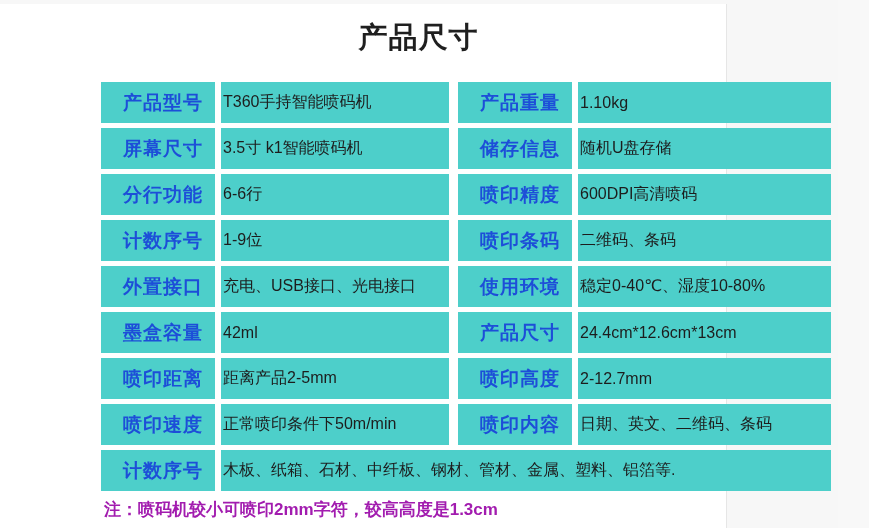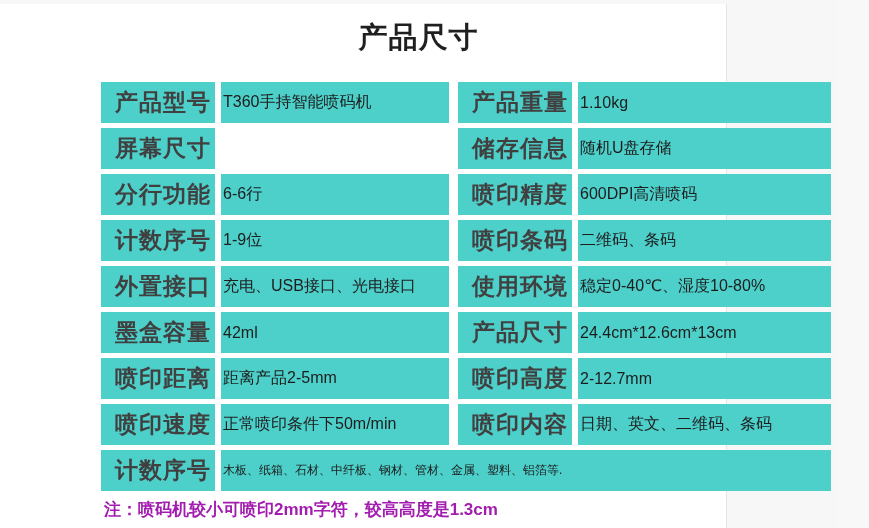--- a/index.html
+++ b/index.html
@@ -67,9 +67,9 @@
     width: 114px;
     flex: 0 0 114px;
     justify-content: center;
-    font-size: 23px;
+    font-size: 19px;
     font-weight: bold;
-    color: #404040;
+    color: #1d4ed8;
     letter-spacing: 1px;
     padding-left: 10px;
   }

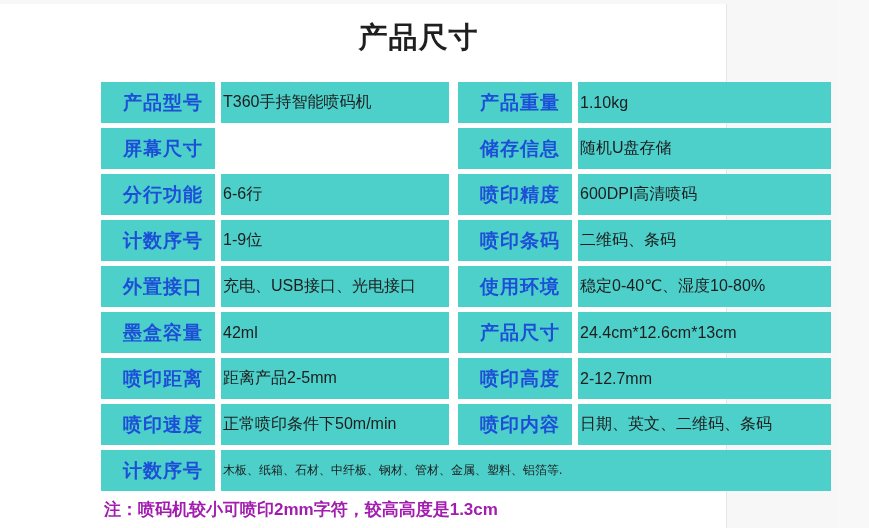--- a/index.html
+++ b/index.html
@@ -133,6 +133,7 @@
       <div class="col-left">
         <div class="cell cell-label">屏幕尺寸</div>
         <div class="gap"></div>
+        <div class="cell cell-value">3.5寸    k1智能喷码机</div>
       </div>
       <div class="col-right">
         <div class="cell cell-label">储存信息</div>

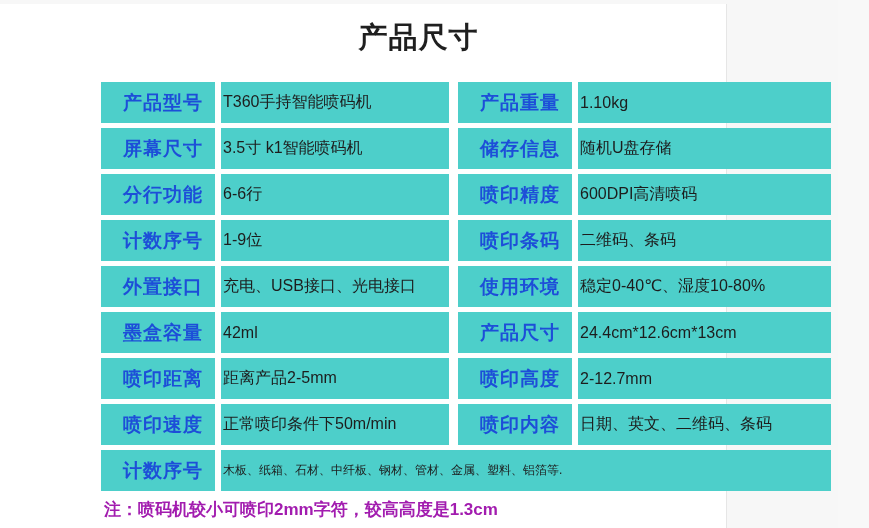--- a/index.html
+++ b/index.html
@@ -95,7 +95,7 @@
     flex: 0 0 6px;
   }
   .full-row .cell-value {
-    font-size: 12px;
+    font-size: 16px;
   }
   .footer-note {
     position: absolute;

